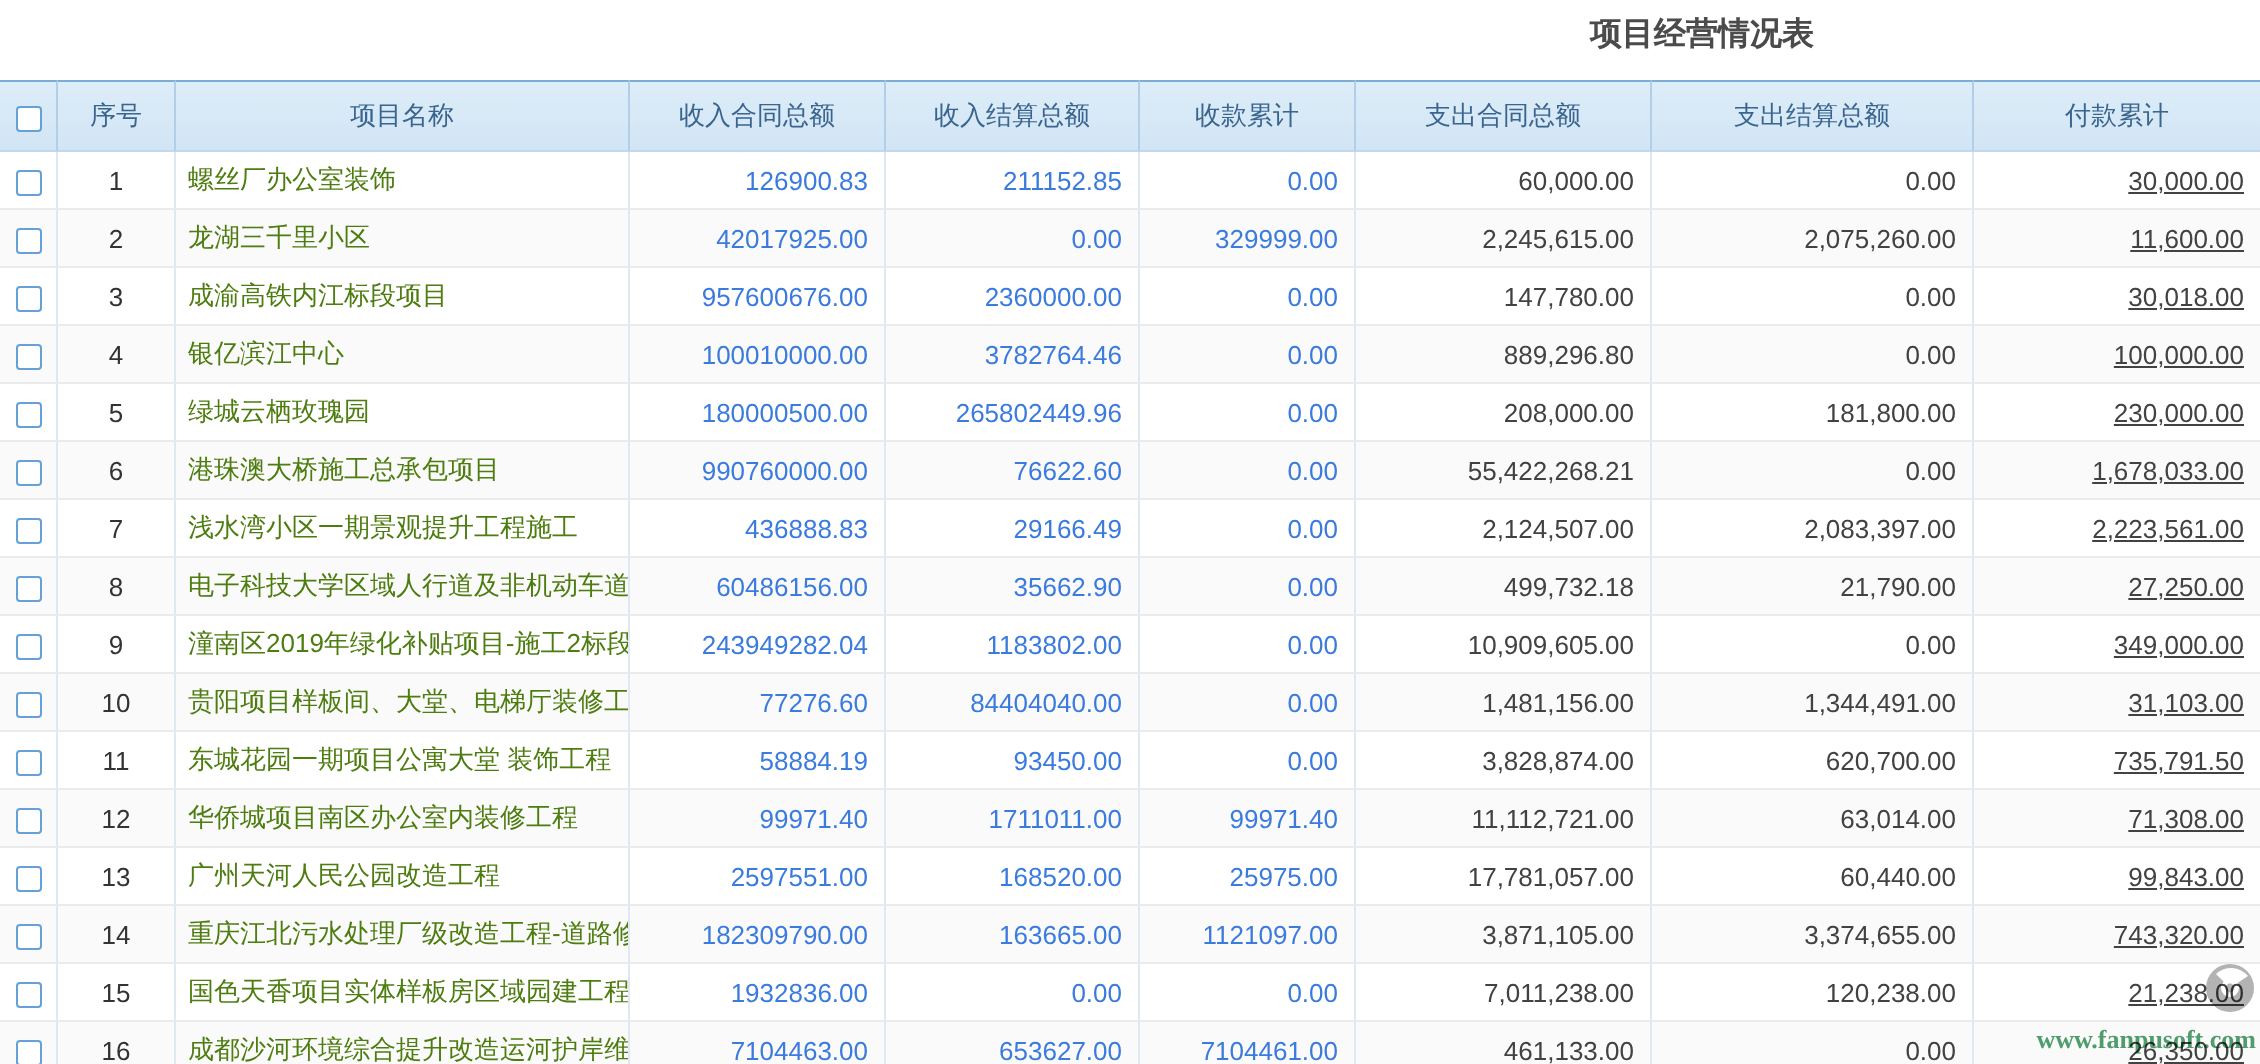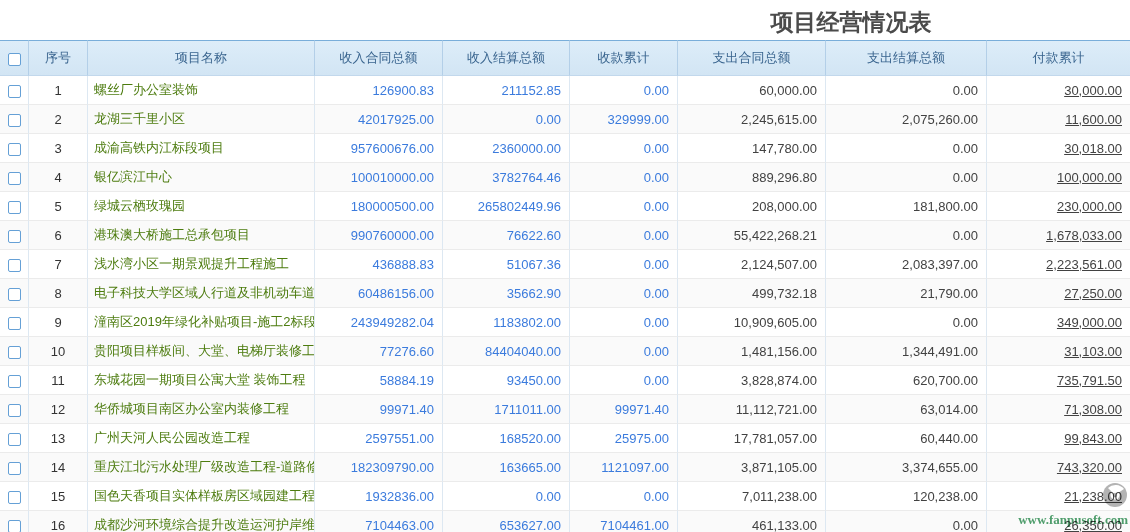--- a/index.html
+++ b/index.html
@@ -8,7 +8,7 @@
   .page { position:relative; width:1130px; height:532px; }
 
   .page-title { position:absolute; top:7px; left:851px; transform:translateX(-50%);
-                font-size:23px; font-weight:bold; color:#4b4b4b; white-space:nowrap; }
+                font-size:16px; font-weight:bold; color:#4b4b4b; white-space:nowrap; }
 
   table { position:absolute; top:40px; left:0; width:1130px;
           border-collapse:separate; border-spacing:0; table-layout:fixed; }

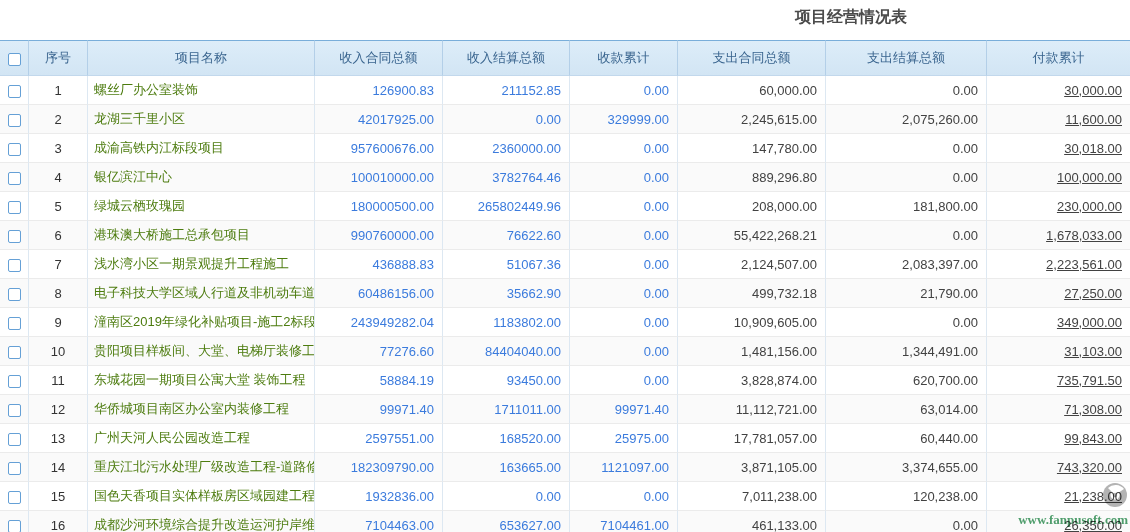--- a/index.html
+++ b/index.html
@@ -160,7 +160,7 @@
       <td class="cell-seq">7</td>
       <td class="cell-name">浅水湾小区一期景观提升工程施工</td>
       <td class="num-blue">436888.83</td>
-      <td class="num-blue">51067.36</td>
+      <td class="num-blue">29166.49</td>
       <td class="num-blue">0.00</td>
       <td class="num-dark">2,124,507.00</td>
       <td class="num-dark">2,083,397.00</td>

